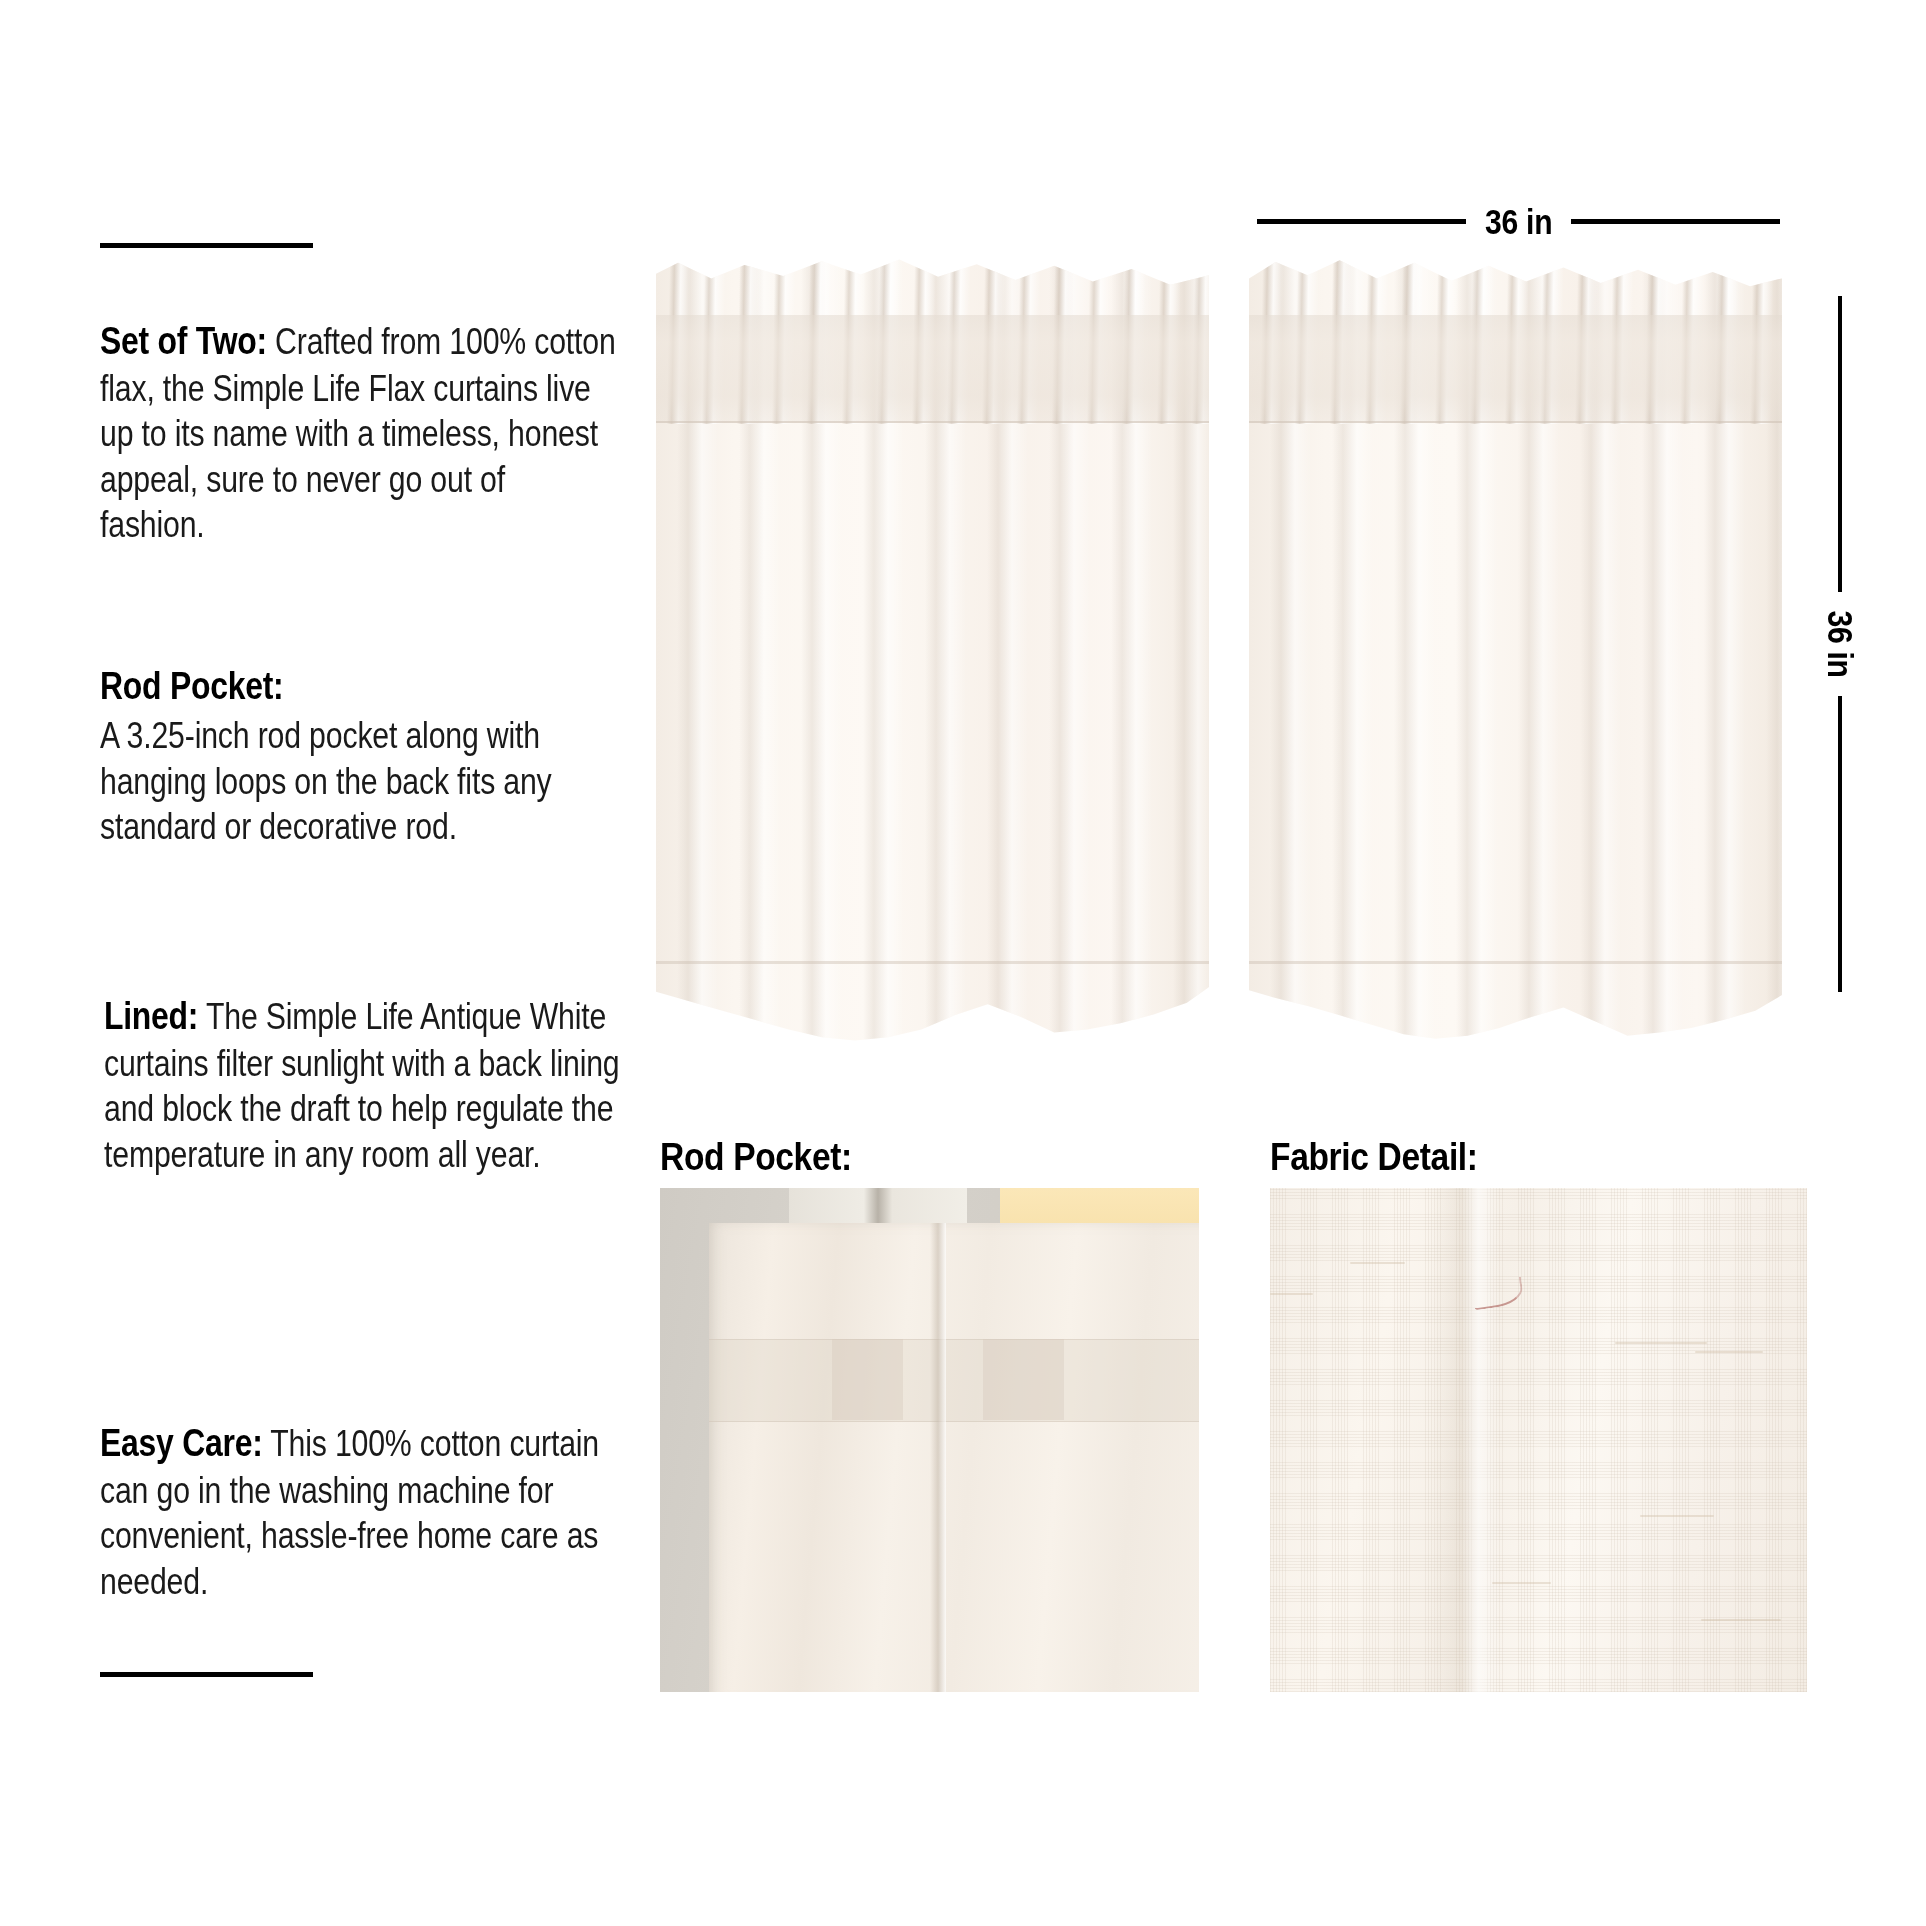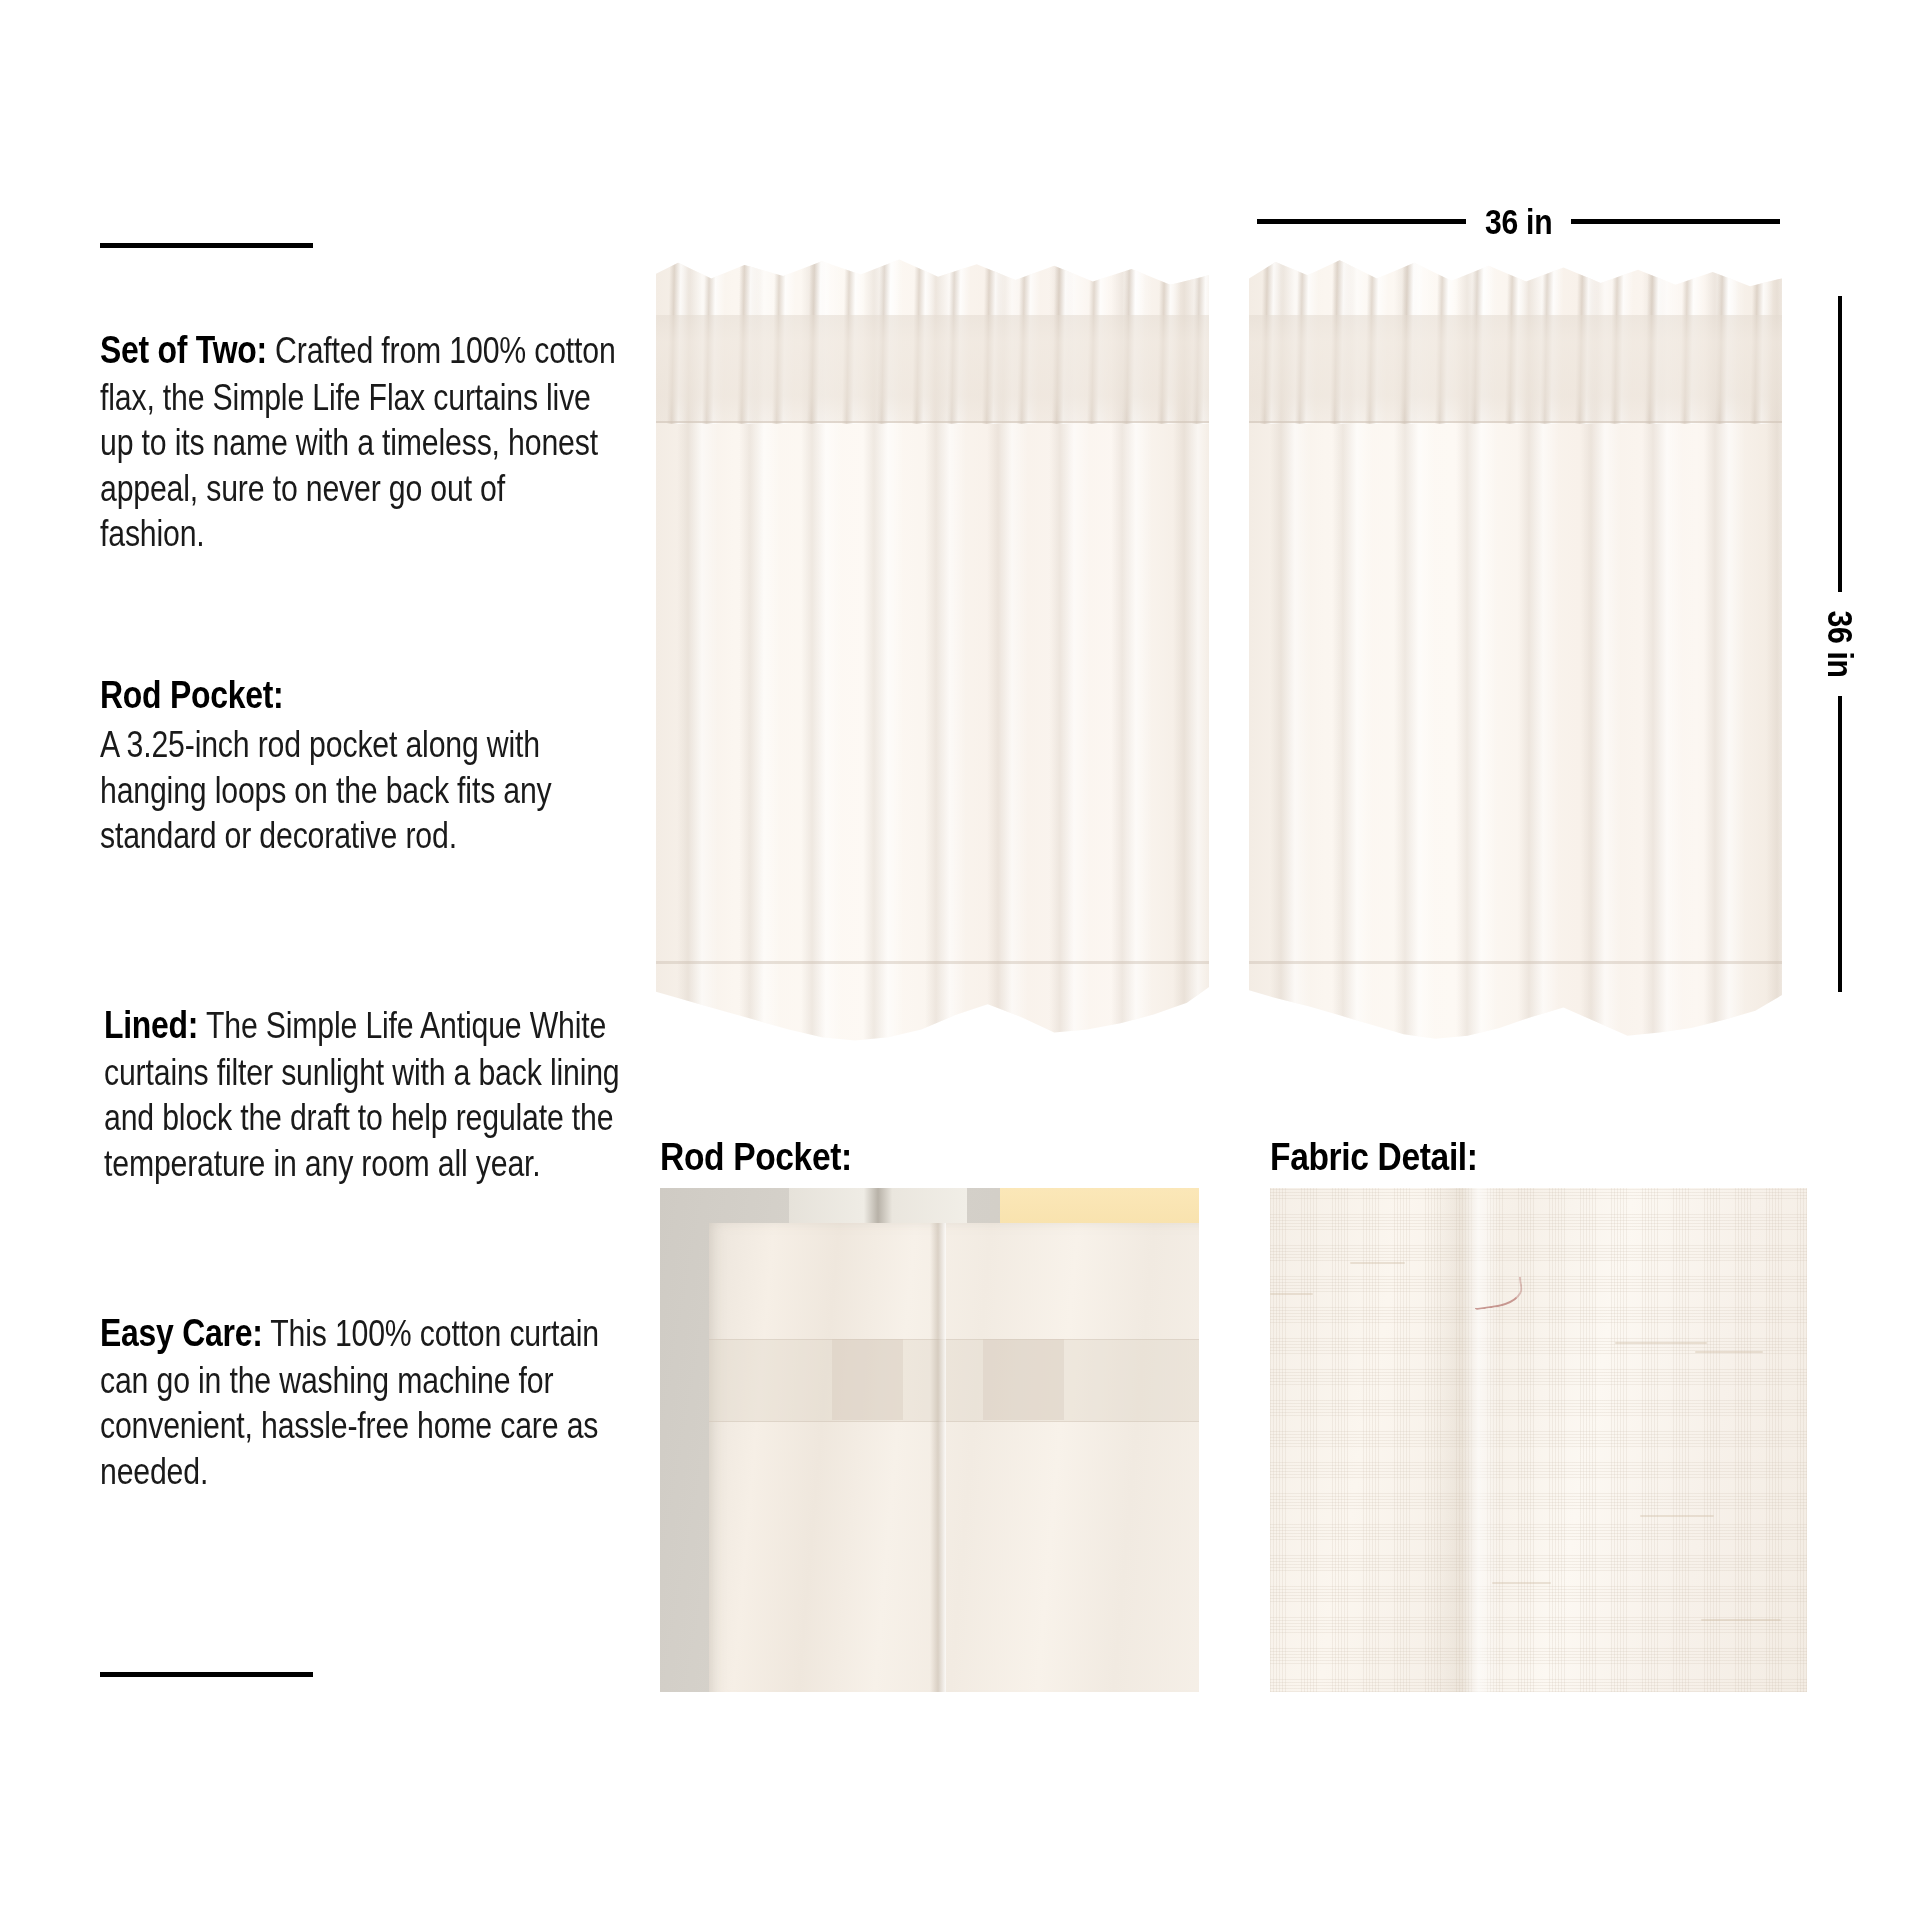--- a/index.html
+++ b/index.html
@@ -38,7 +38,7 @@
   }
 
   .feature {
-    margin-top: 13px;
+    margin-top: 4px;
     width: 518px;
   }
   .feature-body {

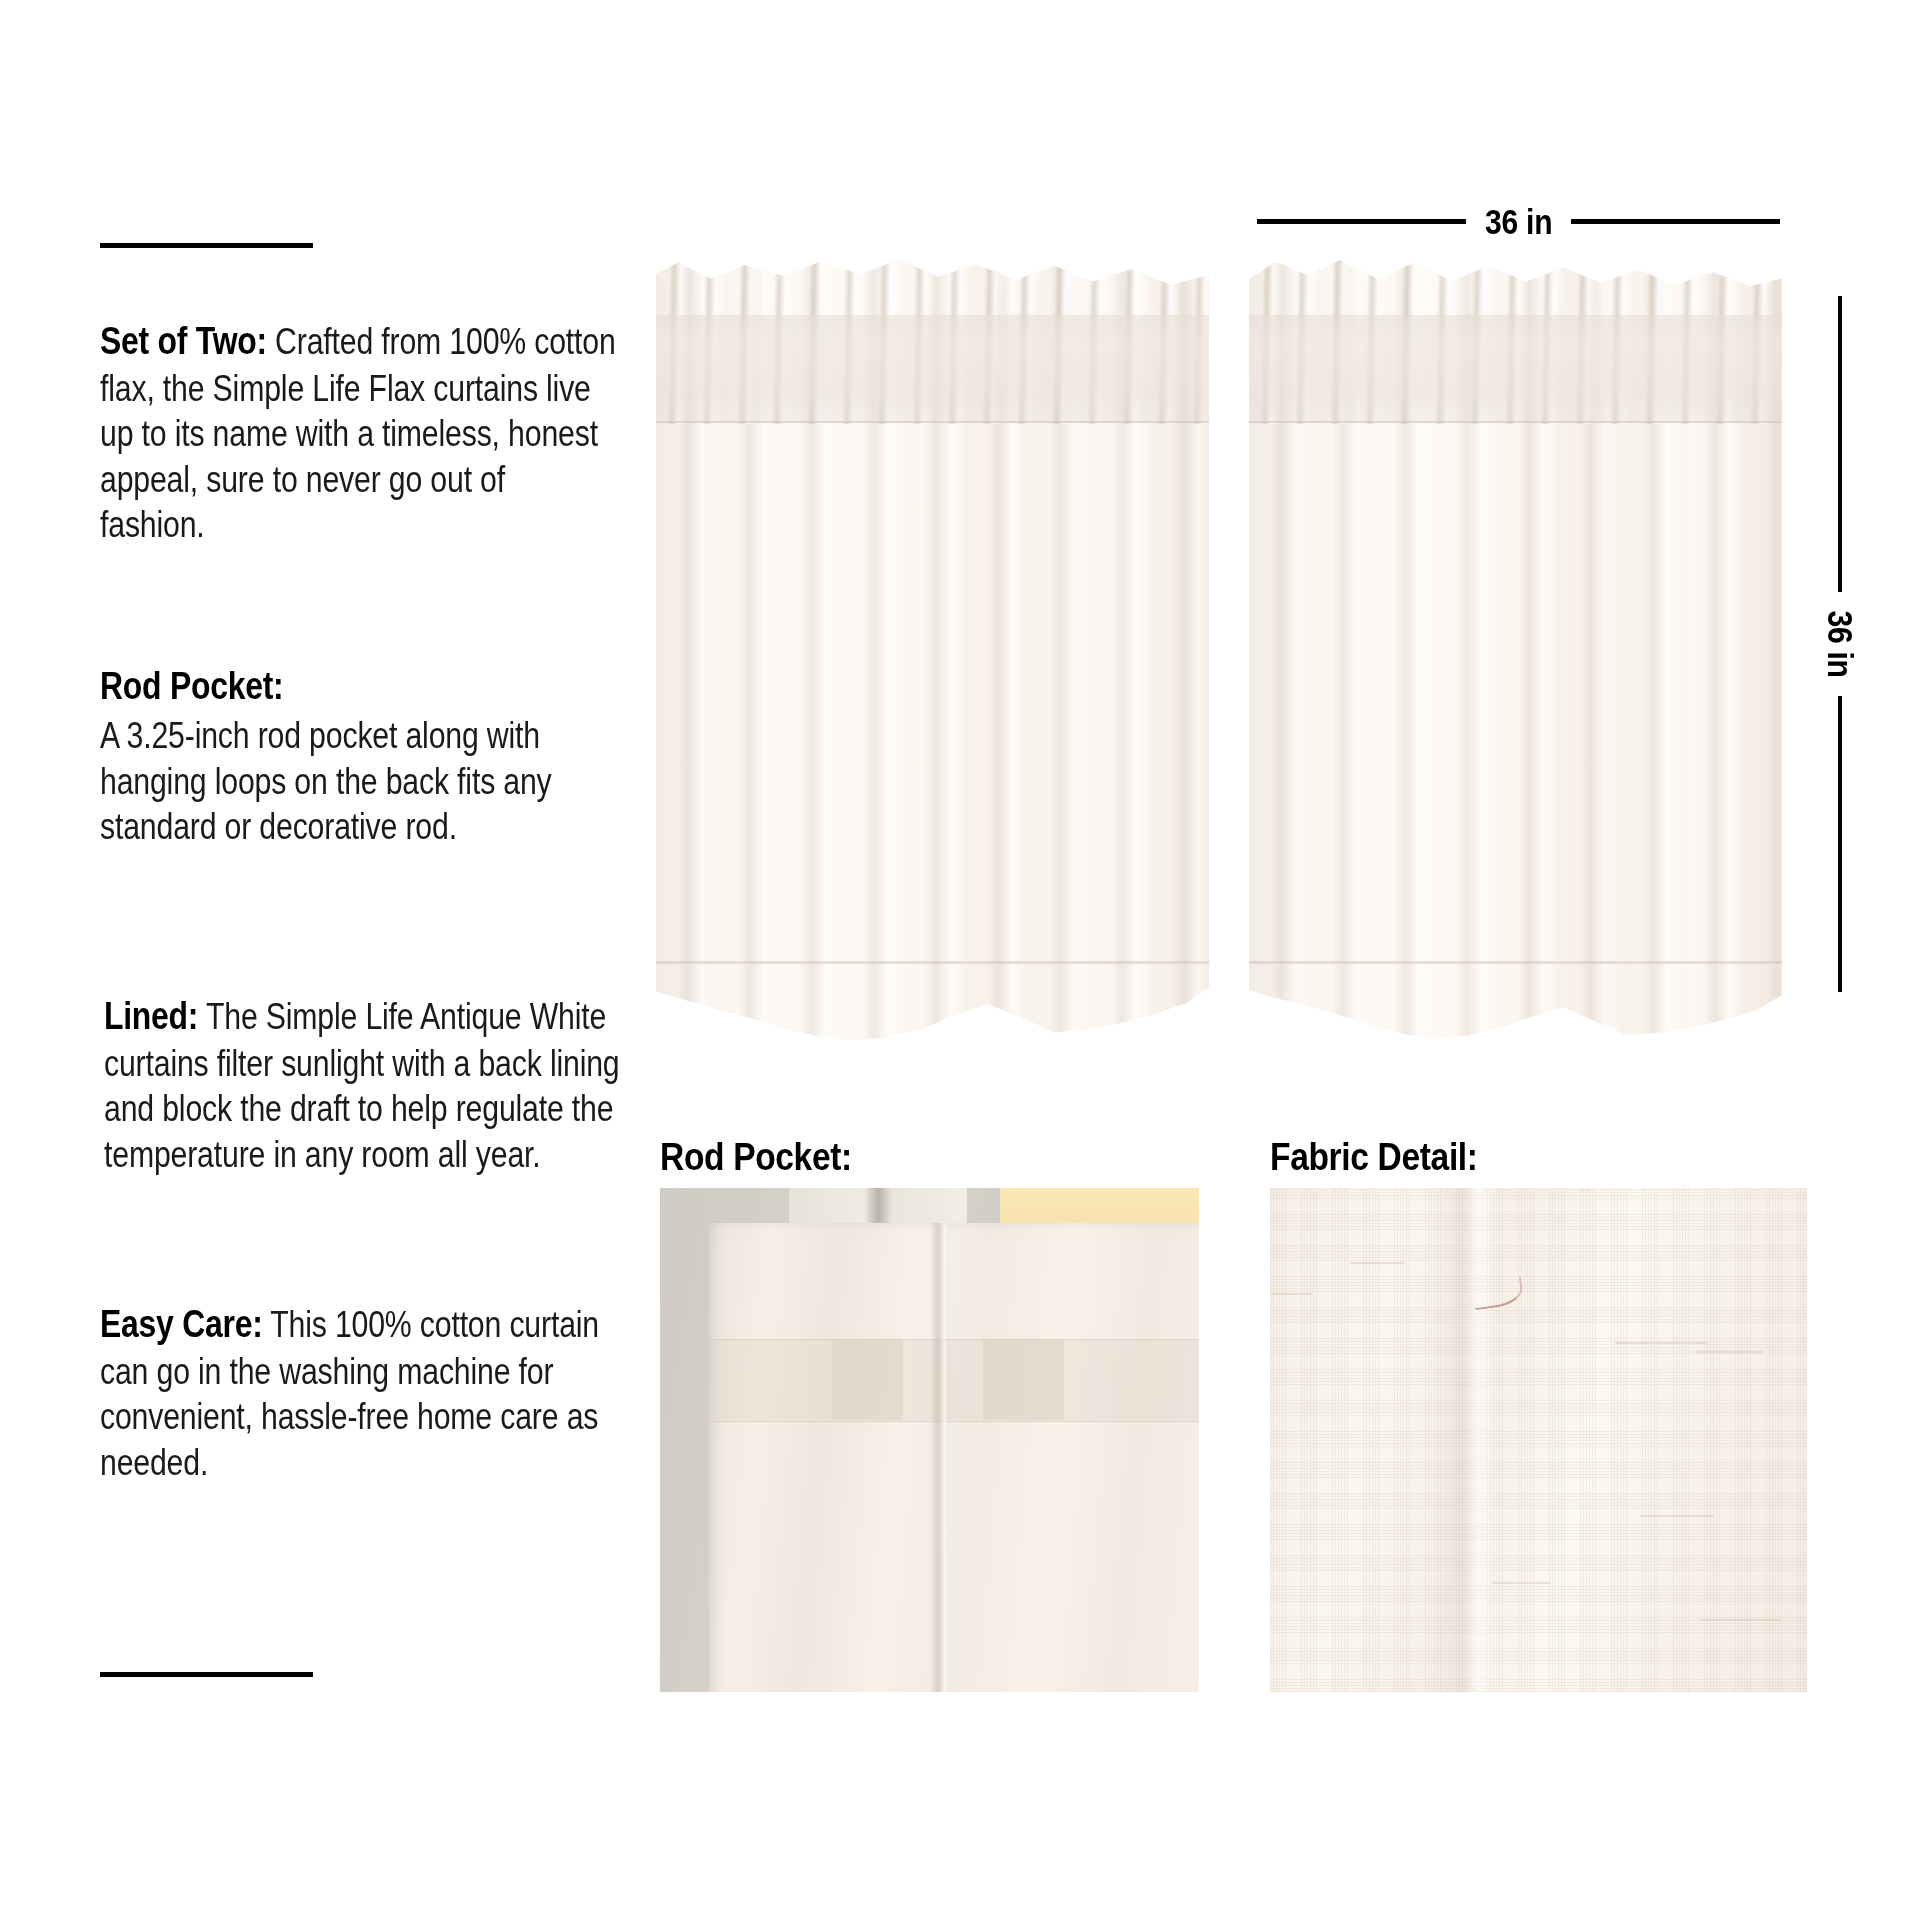--- a/index.html
+++ b/index.html
@@ -74,7 +74,7 @@
   #feat-0 { position: absolute; left: 100px; top: 314px; }
   #feat-1 { position: absolute; left: 100px; top: 660px; }
   #feat-2 { position: absolute; left: 104px; top: 989px; }
-  #feat-3 { position: absolute; left: 100px; top: 1297px; }
+  #feat-3 { position: absolute; left: 100px; top: 1416px; }
 
   
 

